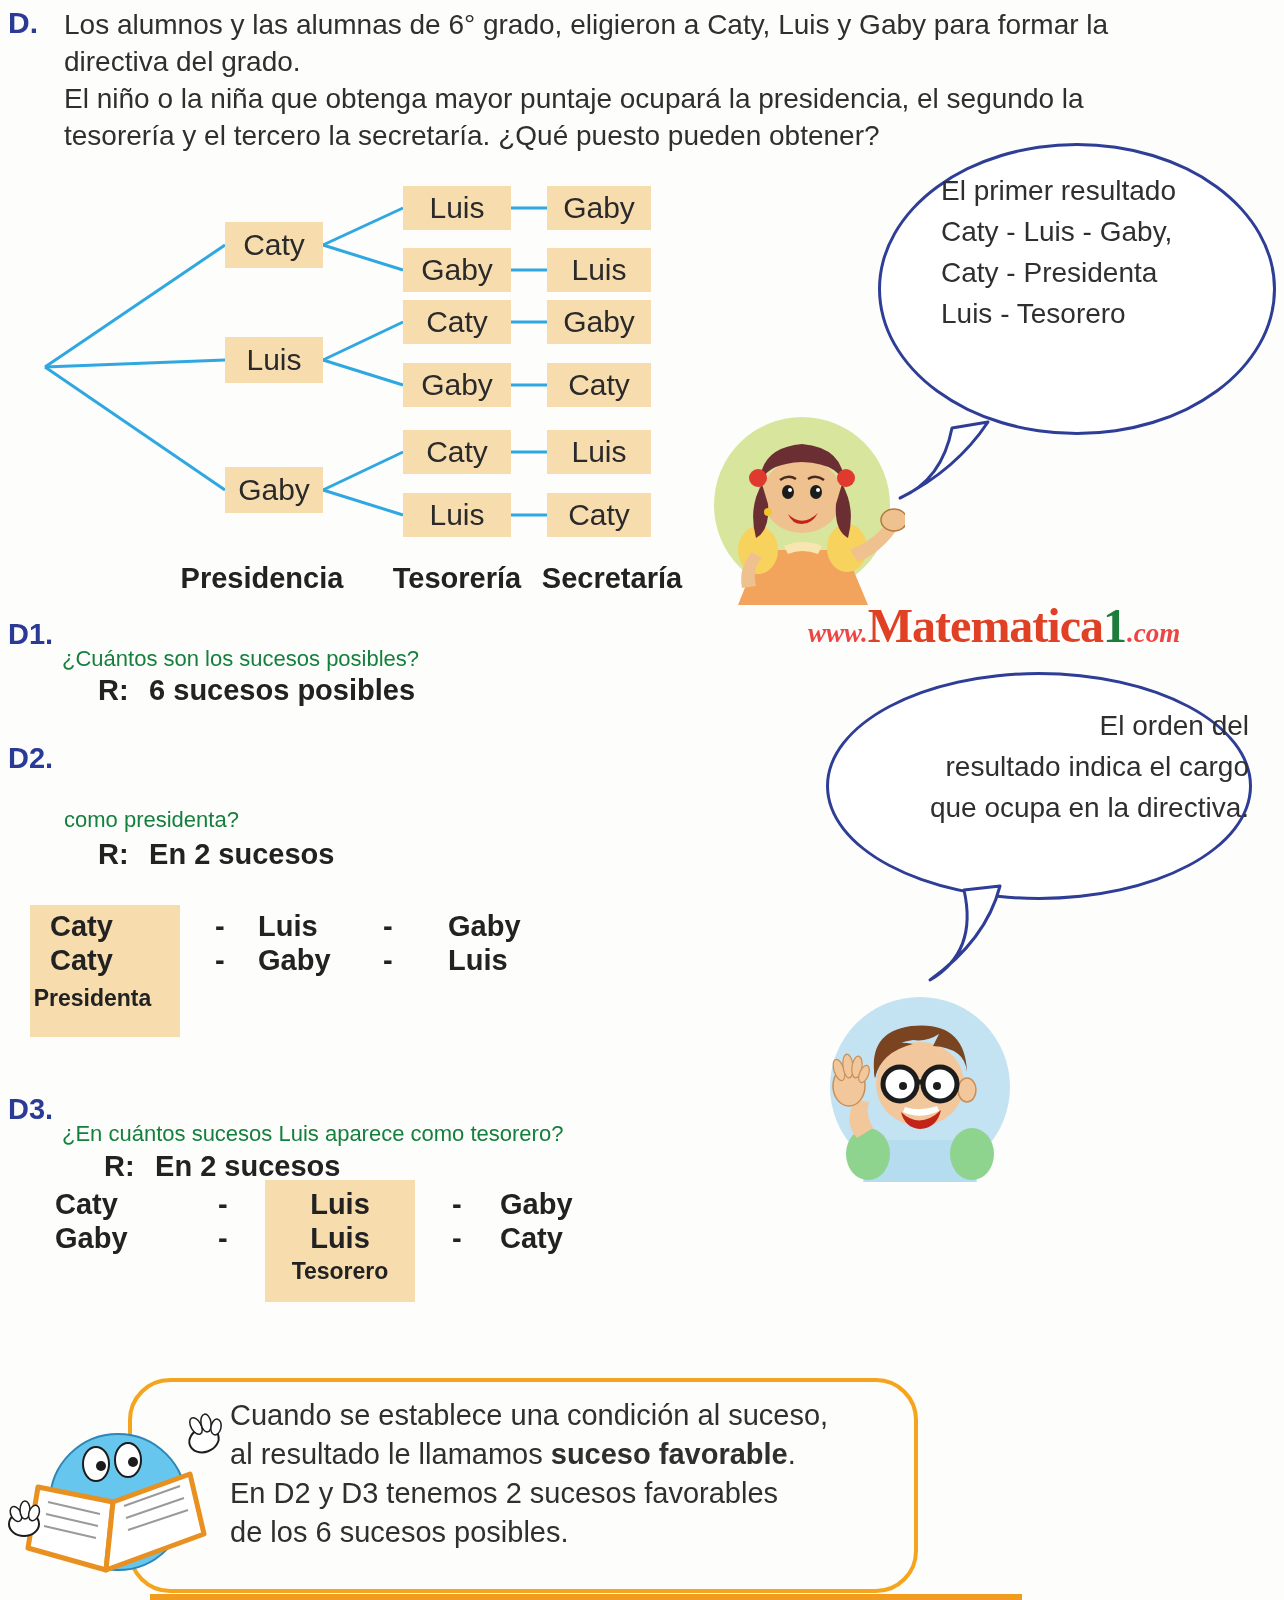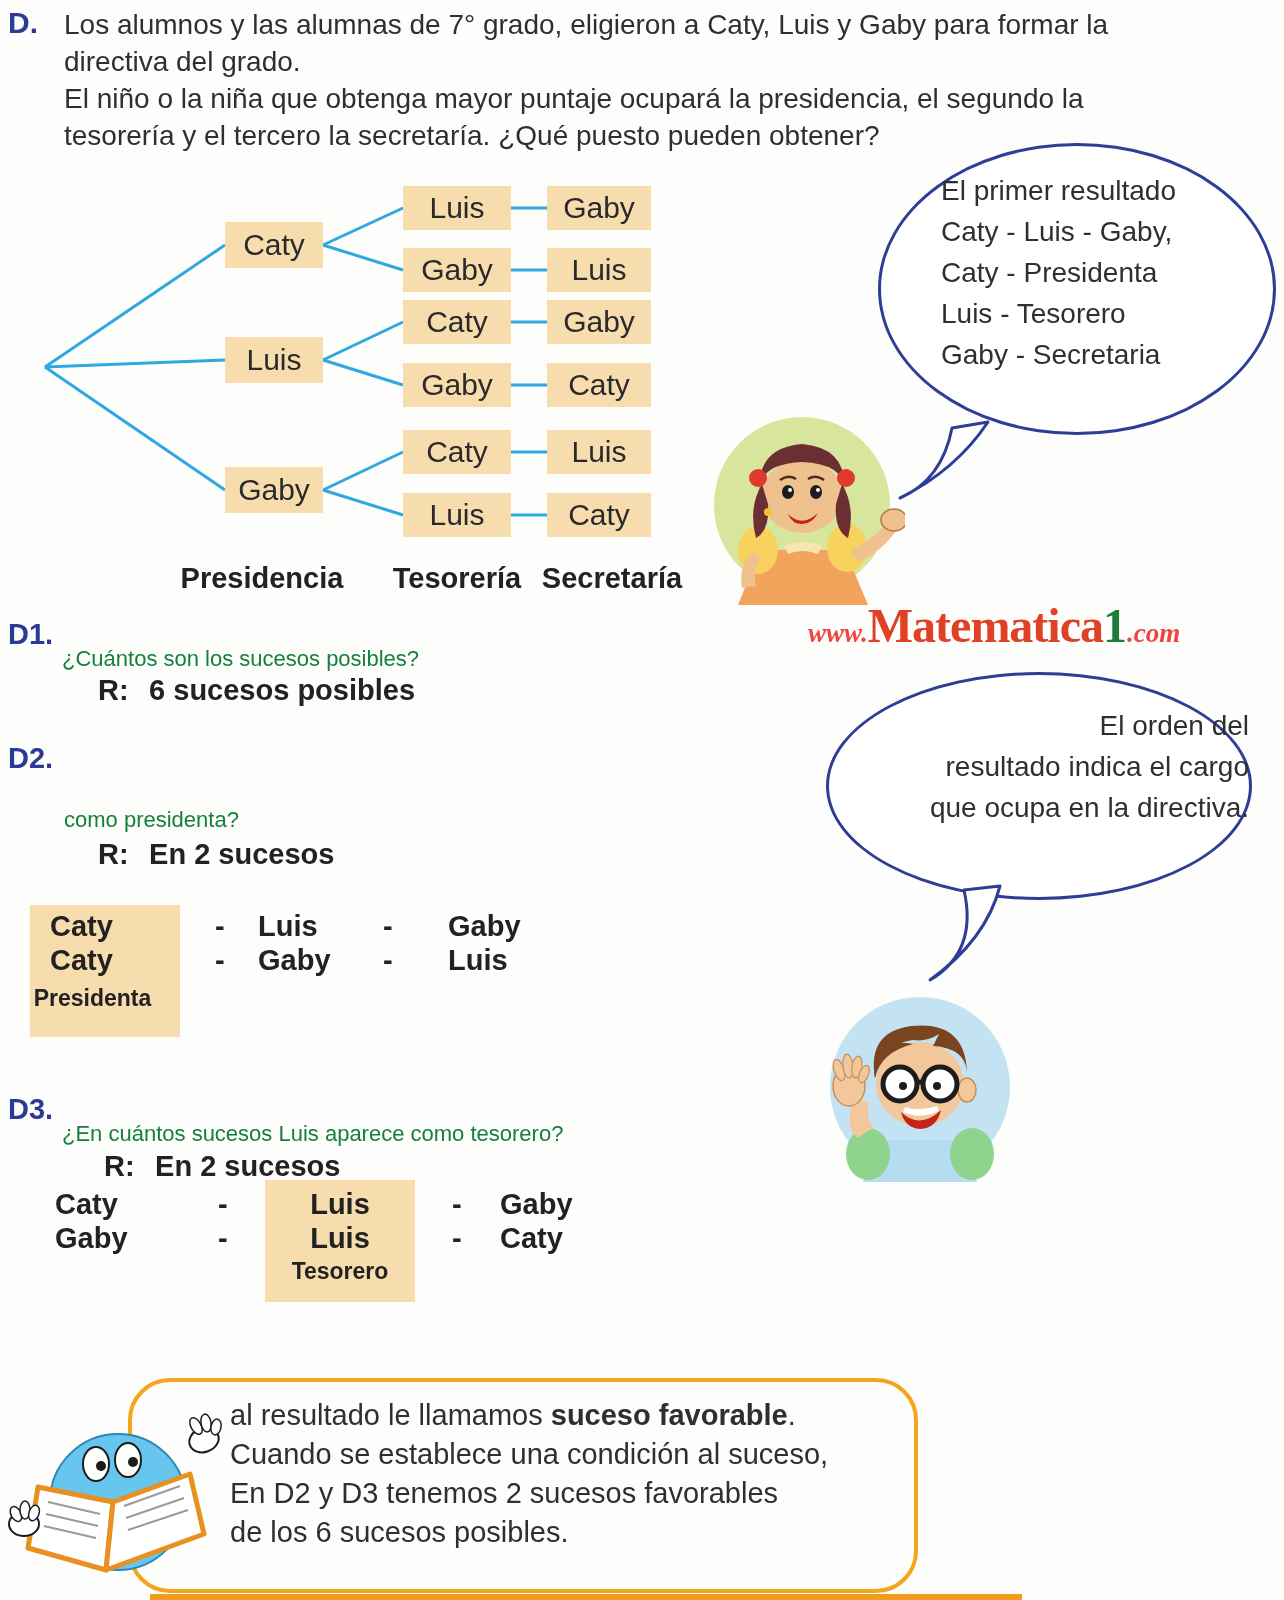--- a/index.html
+++ b/index.html
@@ -39,7 +39,7 @@
 <div id="page">
 
   <div class="abs qlabel" style="left:8px;top:6px;font-size:30px;">D.</div>
-  <div class="abs body-text" style="left:64px;top:6px;">Los alumnos y las alumnas de 7° grado, eligieron a Caty, Luis y Gaby para formar la</div>
+  <div class="abs body-text" style="left:64px;top:6px;">Los alumnos y las alumnas de 6° grado, eligieron a Caty, Luis y Gaby para formar la</div>
   <div class="abs body-text" style="left:64px;top:43px;">directiva del grado.</div>
   <div class="abs body-text" style="left:64px;top:80px;">El niño o la niña que obtenga mayor puntaje ocupará la presidencia, el segundo la</div>
   <div class="abs body-text" style="left:64px;top:117px;">tesorería y el tercero la secretaría. ¿Qué puesto pueden obtener?</div>

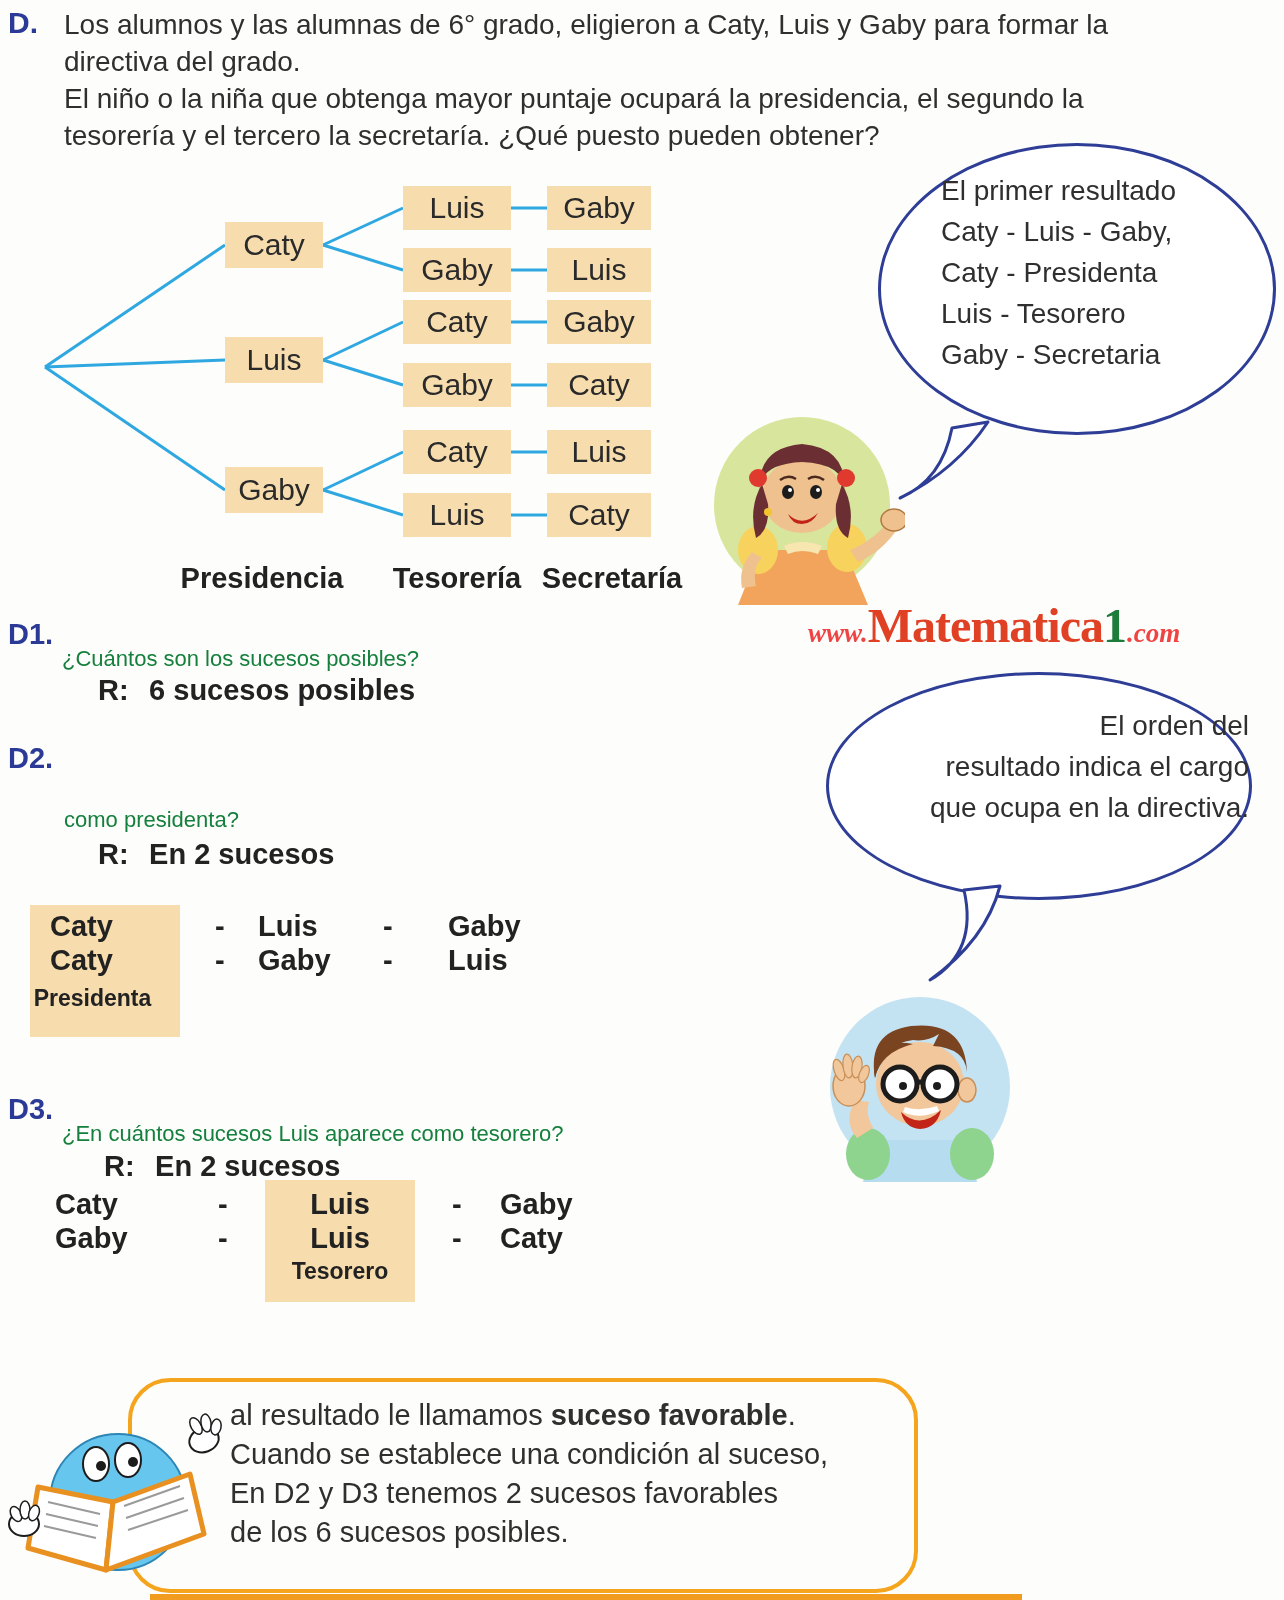--- a/index.html
+++ b/index.html
@@ -101,7 +101,6 @@
       <div class="bubble-text">Caty  - Luis - Gaby,</div>
       <div class="bubble-text">Caty  - Presidenta</div>
       <div class="bubble-text">Luis   - Tesorero</div>
-      <div class="bubble-text">Gaby - Secretaria</div>
     </div>
   </div>
   <svg class="tail" style="left:856px;top:418px;" width="170" height="90" viewBox="0 0 170 90">

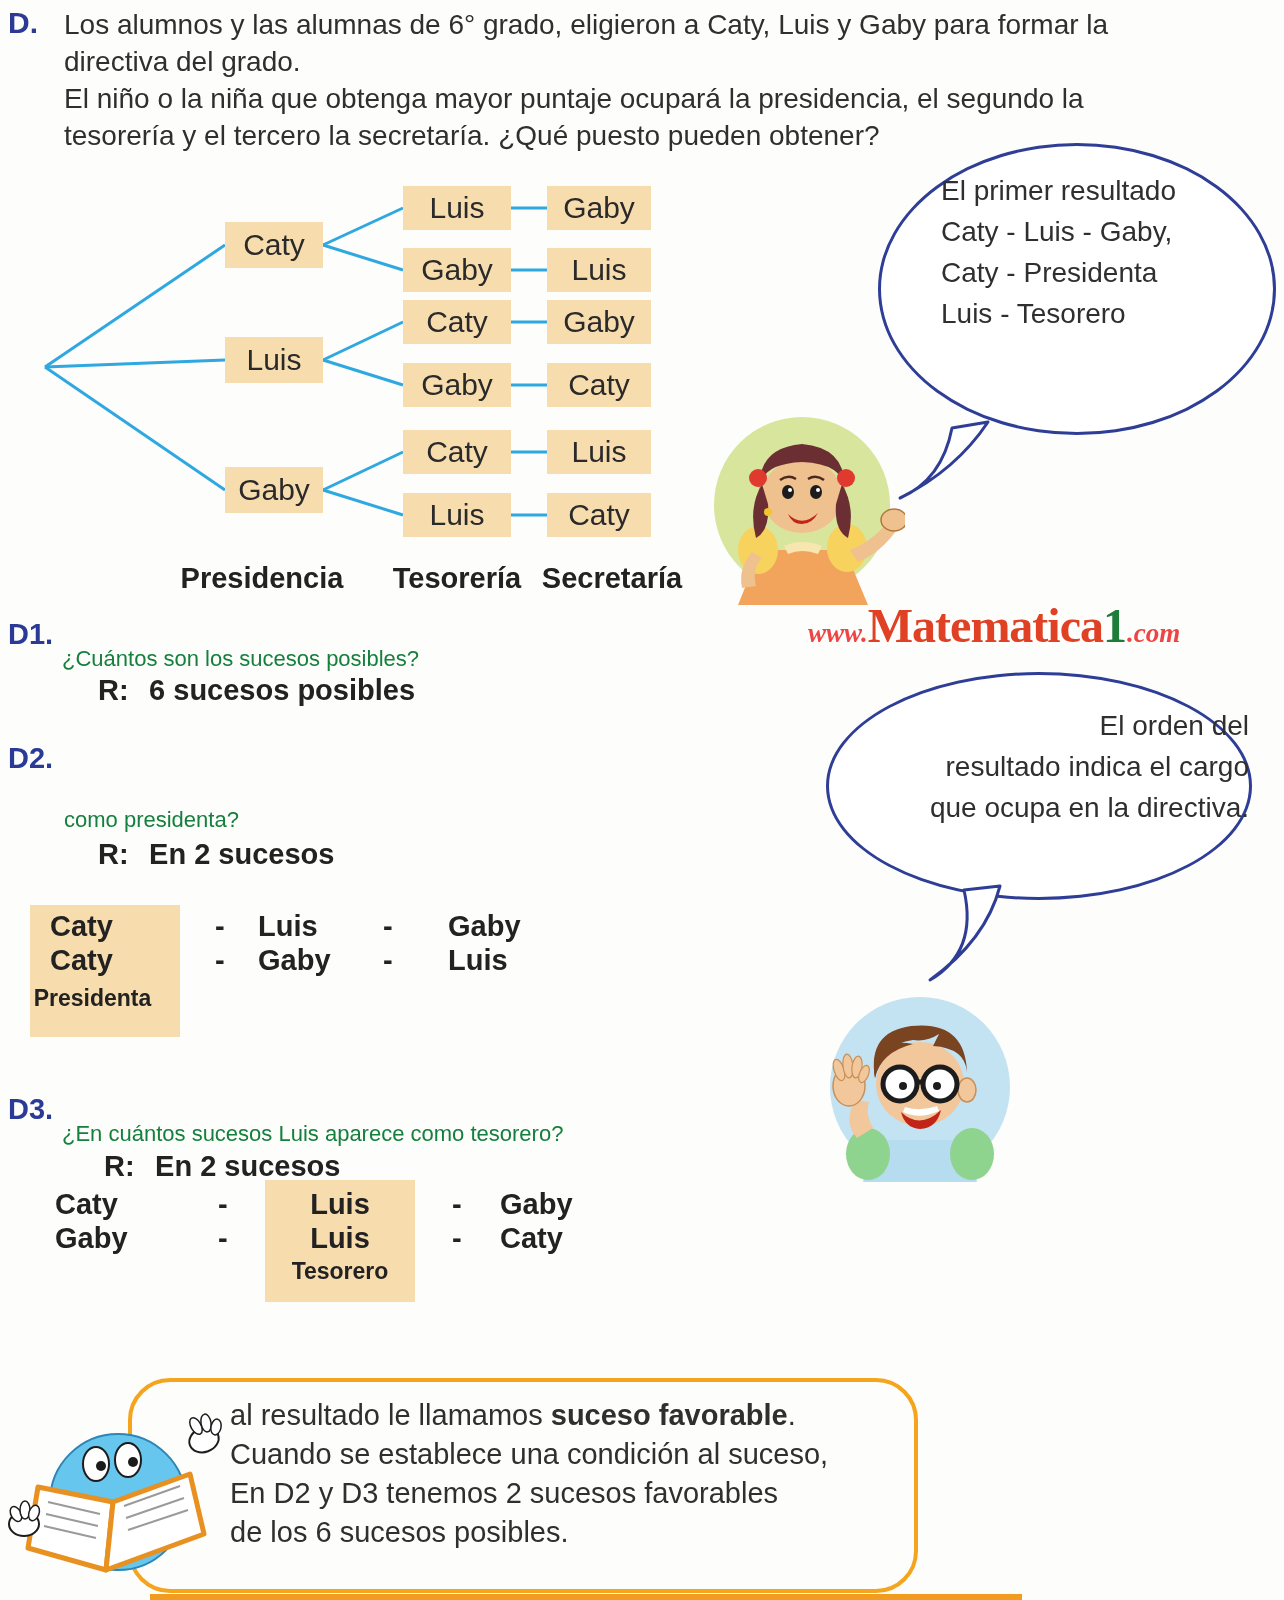--- a/index.html
+++ b/index.html
@@ -226,8 +226,8 @@
   <div class="note-shadow"></div>
   <div class="note-box"></div>
   <div class="note-text">
+    <div>Cuando se establece una condición al suceso,</div>
     <div><span>al resultado le llamamos </span><span style="font-weight:bold;">suceso favorable</span><span>.</span></div>
-    <div>Cuando se establece una condición al suceso,</div>
     <div>En D2 y D3 tenemos 2 sucesos favorables</div>
     <div>de los 6 sucesos posibles.</div>
   </div>

